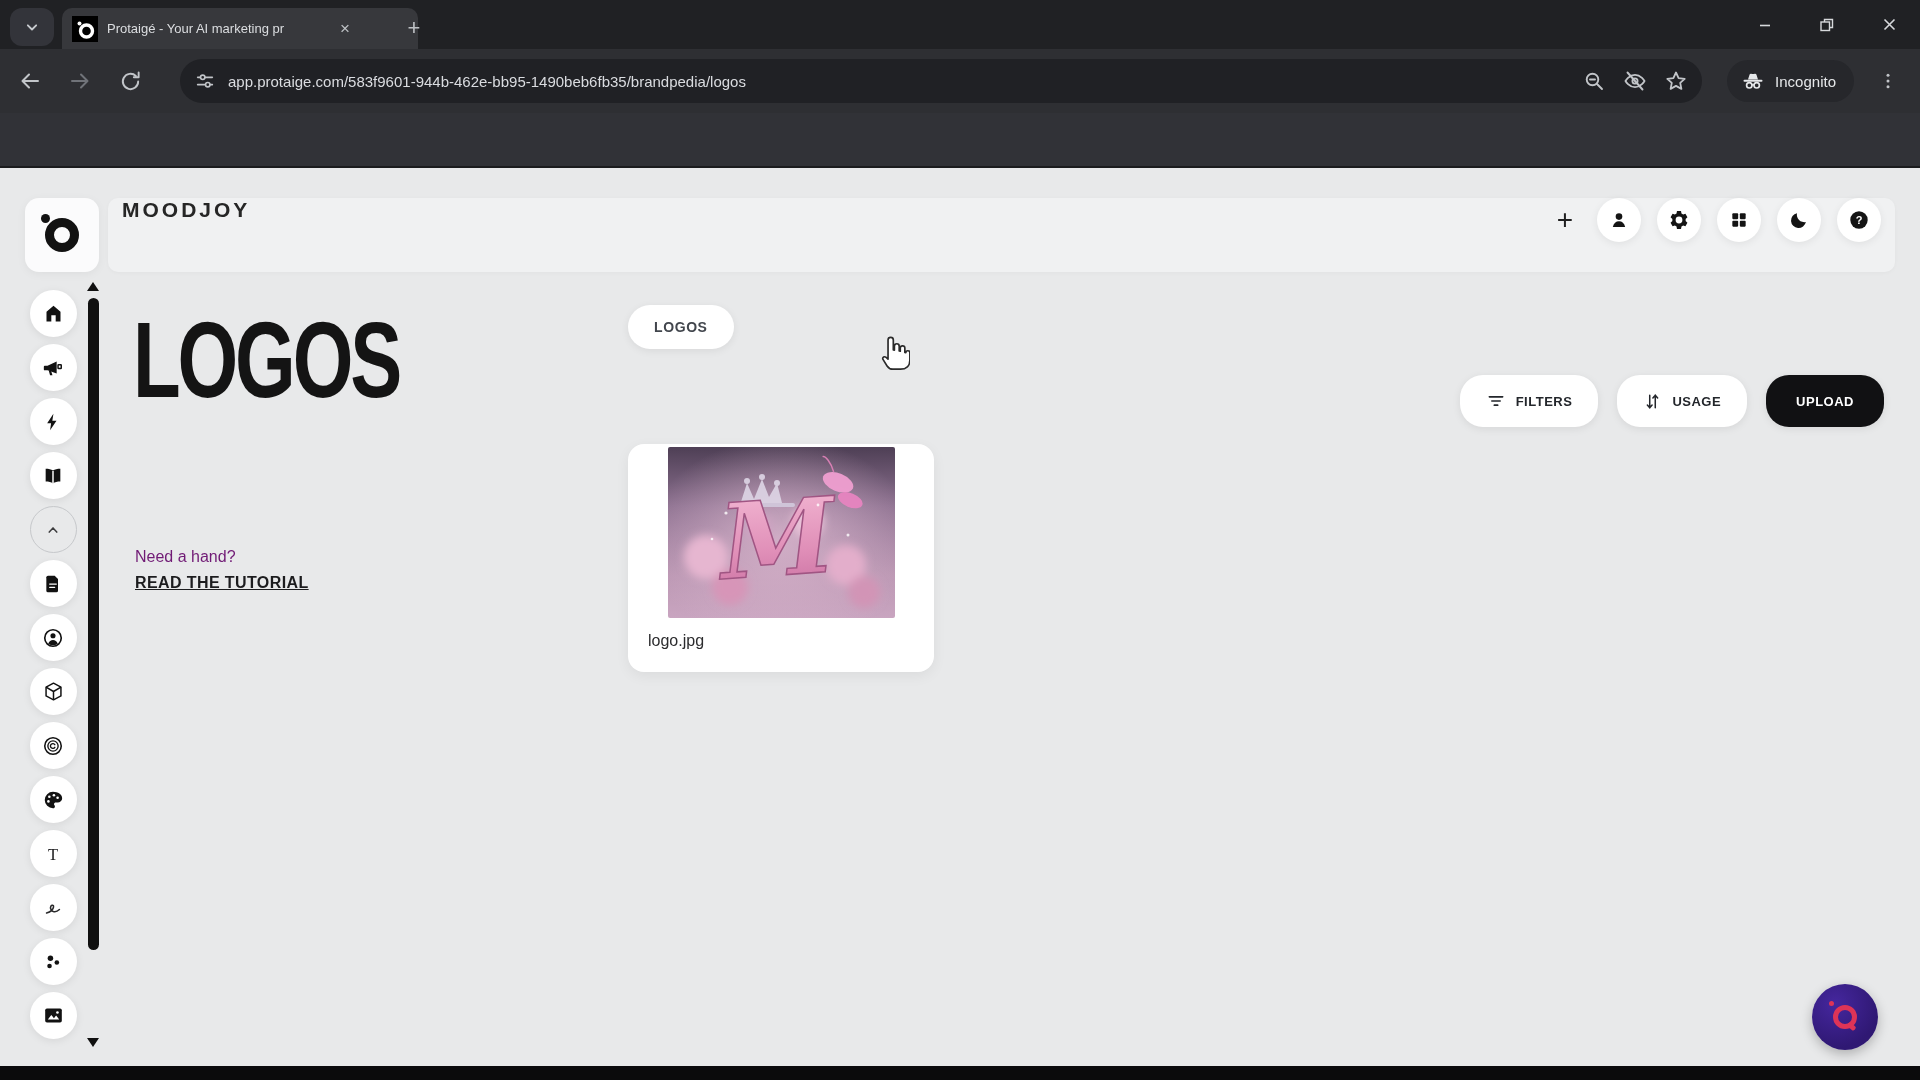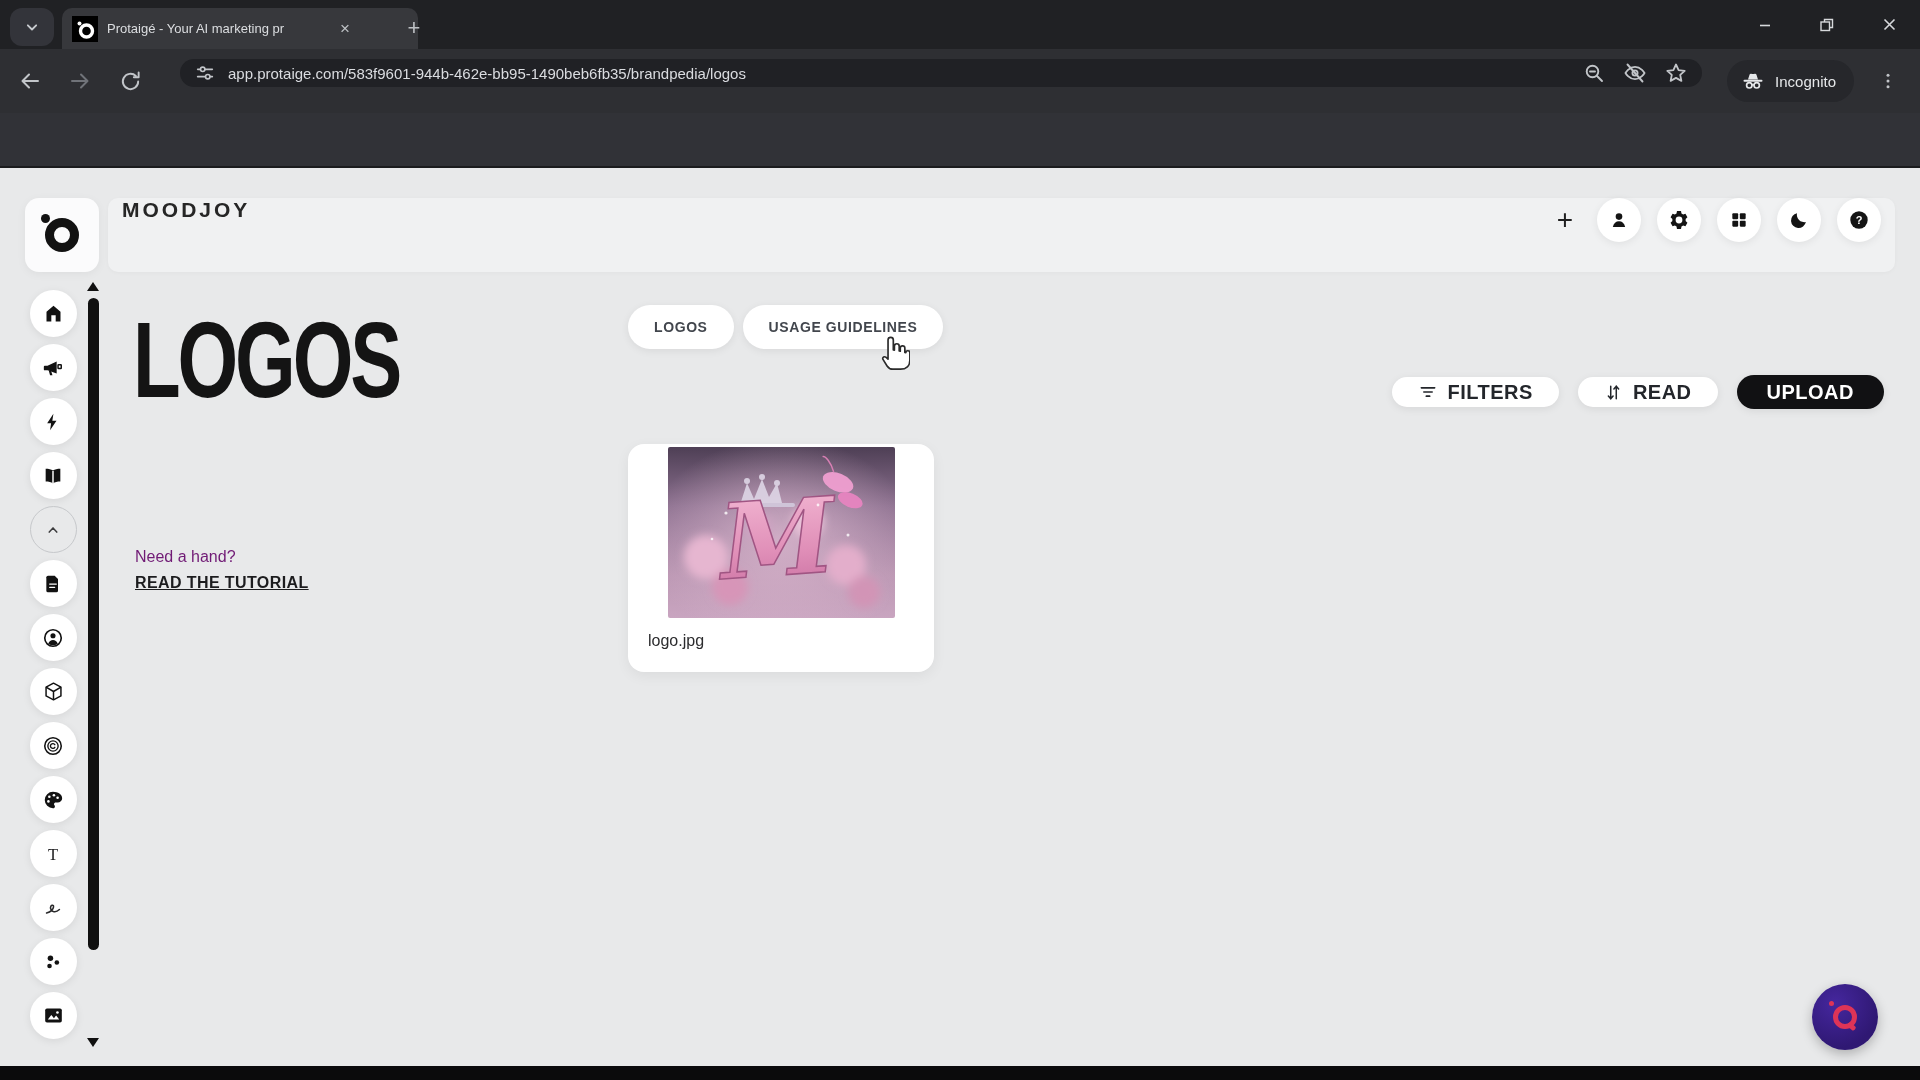--- a/index.html
+++ b/index.html
@@ -20,7 +20,7 @@
 
   .toolbar { position:absolute; left:0; top:49px; width:1920px; height:64px; background:#2e2f33; display:flex; align-items:center; }
   .navbtn { width:40px; height:40px; margin-left:10px; display:flex; align-items:center; justify-content:center; border-radius:50%; }
-  .urlbar { position:absolute; left:180px; top:10px; width:1522px; height:28px; background:#202125; border-radius:22px; display:flex; align-items:center; padding:0 14px; gap:12px; }
+  .urlbar { position:absolute; left:180px; top:10px; width:1522px; height:44px; background:#202125; border-radius:22px; display:flex; align-items:center; padding:0 14px; gap:12px; }
   .url-text { color:#dadce0; font-size:15px; white-space:nowrap; overflow:hidden; flex:1 1 auto; }
   .url-icons { display:flex; align-items:center; gap:16px; }
   .incog-chip { position:absolute; right:66px; top:11px; height:42px; background:#26272b; border-radius:21px; display:flex; align-items:center; gap:10px; padding:0 18px 0 14px; color:#e6e8ea; font-size:15px; }

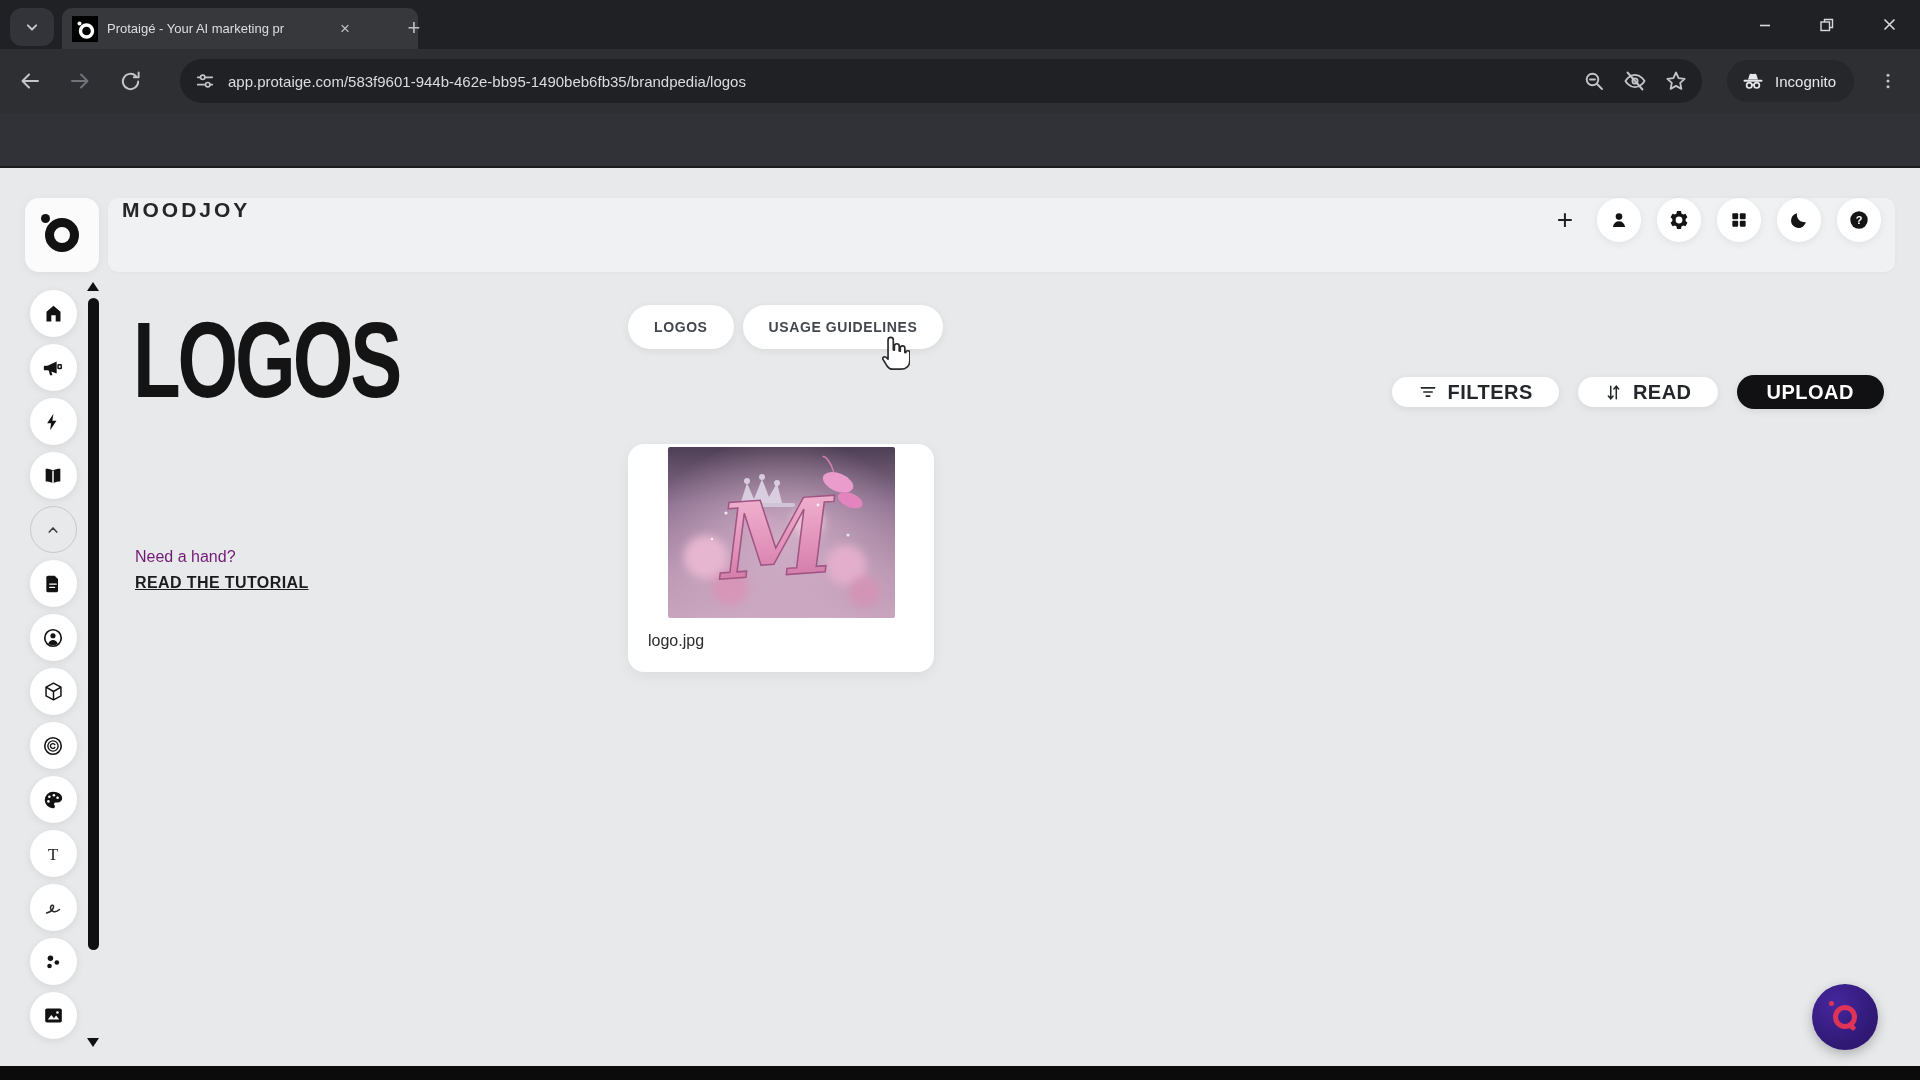--- a/index.html
+++ b/index.html
@@ -318,7 +318,6 @@
 
   <div class="tabs">
     <div class="pill-tab">LOGOS</div>
-    <div class="pill-tab">USAGE GUIDELINES</div>
   </div>
 
   <div class="actionbar">

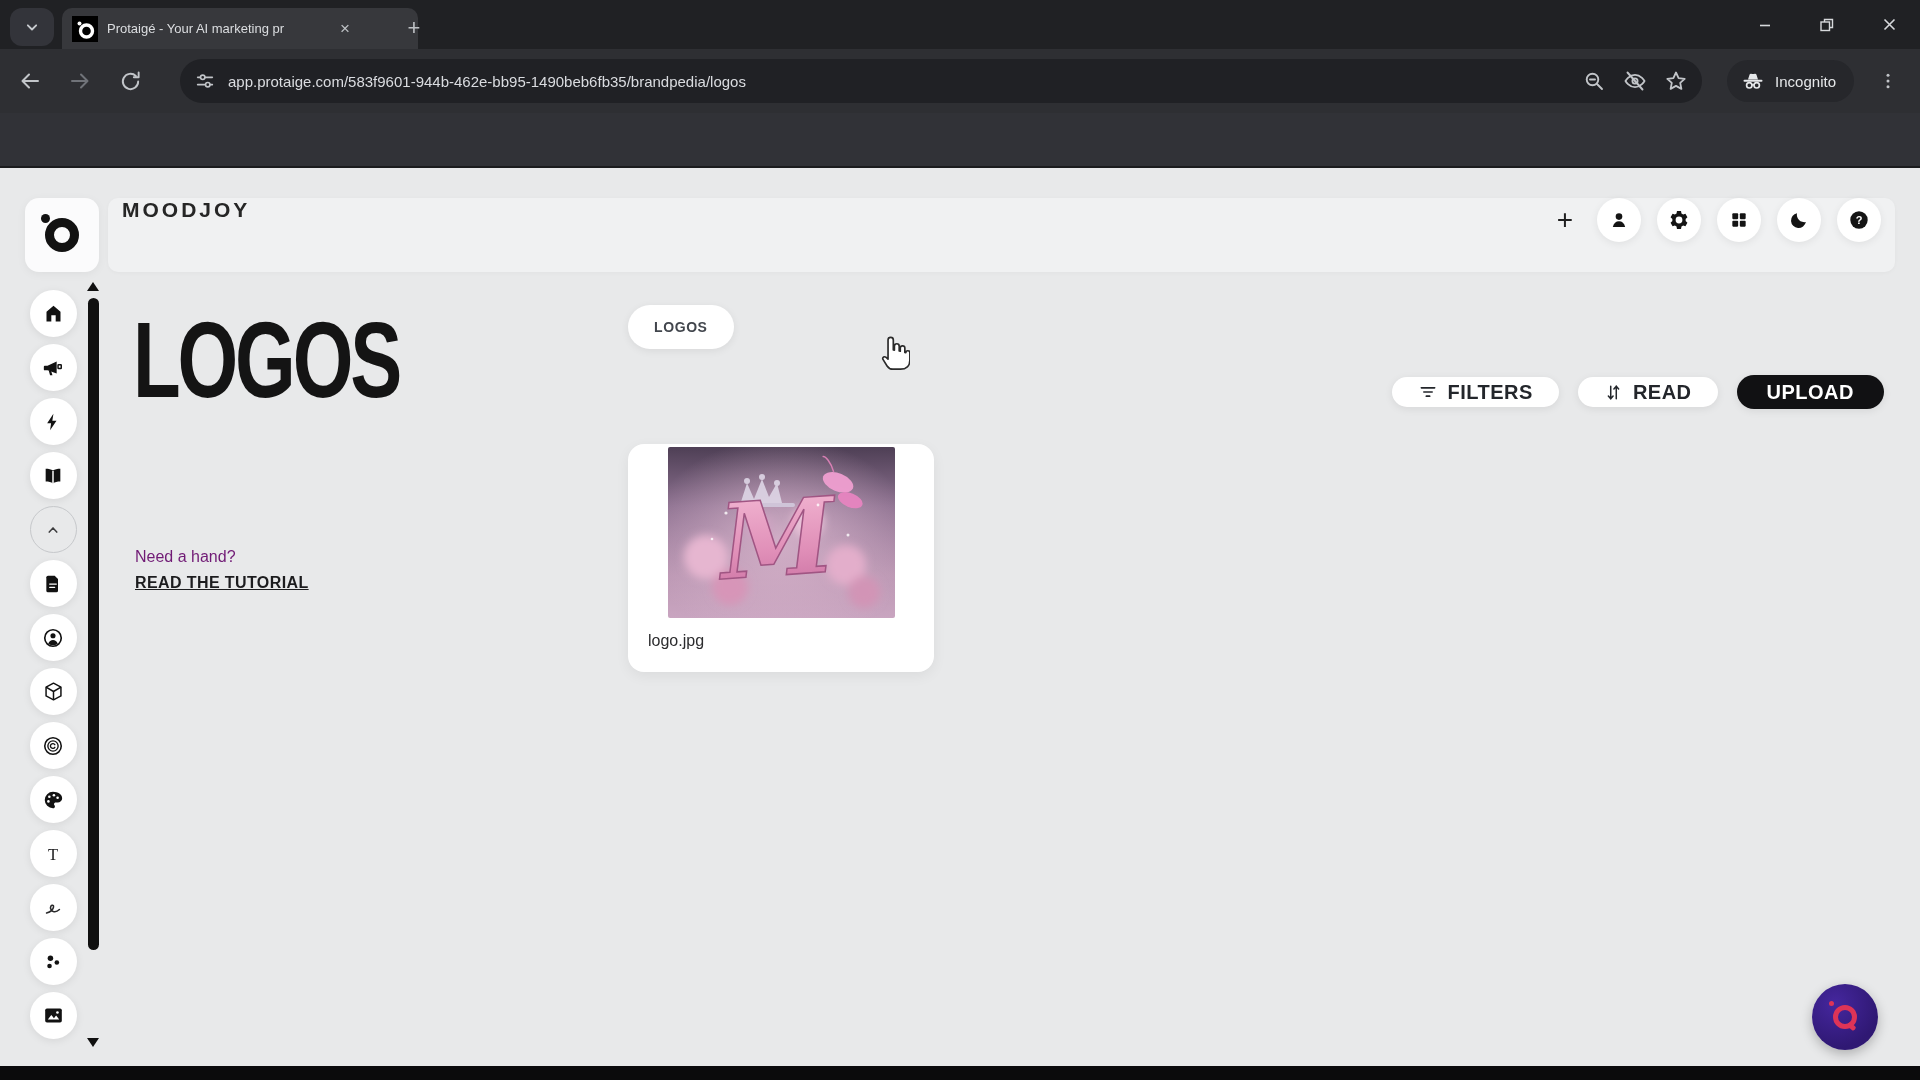--- a/index.html
+++ b/index.html
@@ -55,7 +55,7 @@
   .pill-tab { height:44px; background:#fff; border-radius:22px; box-shadow:0 2px 9px rgba(0,0,0,.07); display:flex; align-items:center; padding:0 26px; font-size:14px; font-weight:700; letter-spacing:.6px; color:#42464d; }
 
   .actionbar { position:absolute; right:36px; top:205px; display:flex; gap:19px; align-items:center; }
-  .actbtn { height:30px; border-radius:23px; background:#fff; box-shadow:0 2px 9px rgba(0,0,0,.08); display:flex; align-items:center; gap:10px; padding:0 26px; font-size:20px; font-weight:700; letter-spacing:.5px; color:#23262b; }
+  .actbtn { height:52px; border-radius:23px; background:#fff; box-shadow:0 2px 9px rgba(0,0,0,.08); display:flex; align-items:center; gap:10px; padding:0 26px; font-size:13px; font-weight:700; letter-spacing:.5px; color:#23262b; }
   .actbtn.dark { background:#111113; color:#fff; padding:17px 30px; }
 
   .desc { position:absolute; left:135px; top:268px; font-size:16.5px; line-height:27px; color:#3f3f41; }

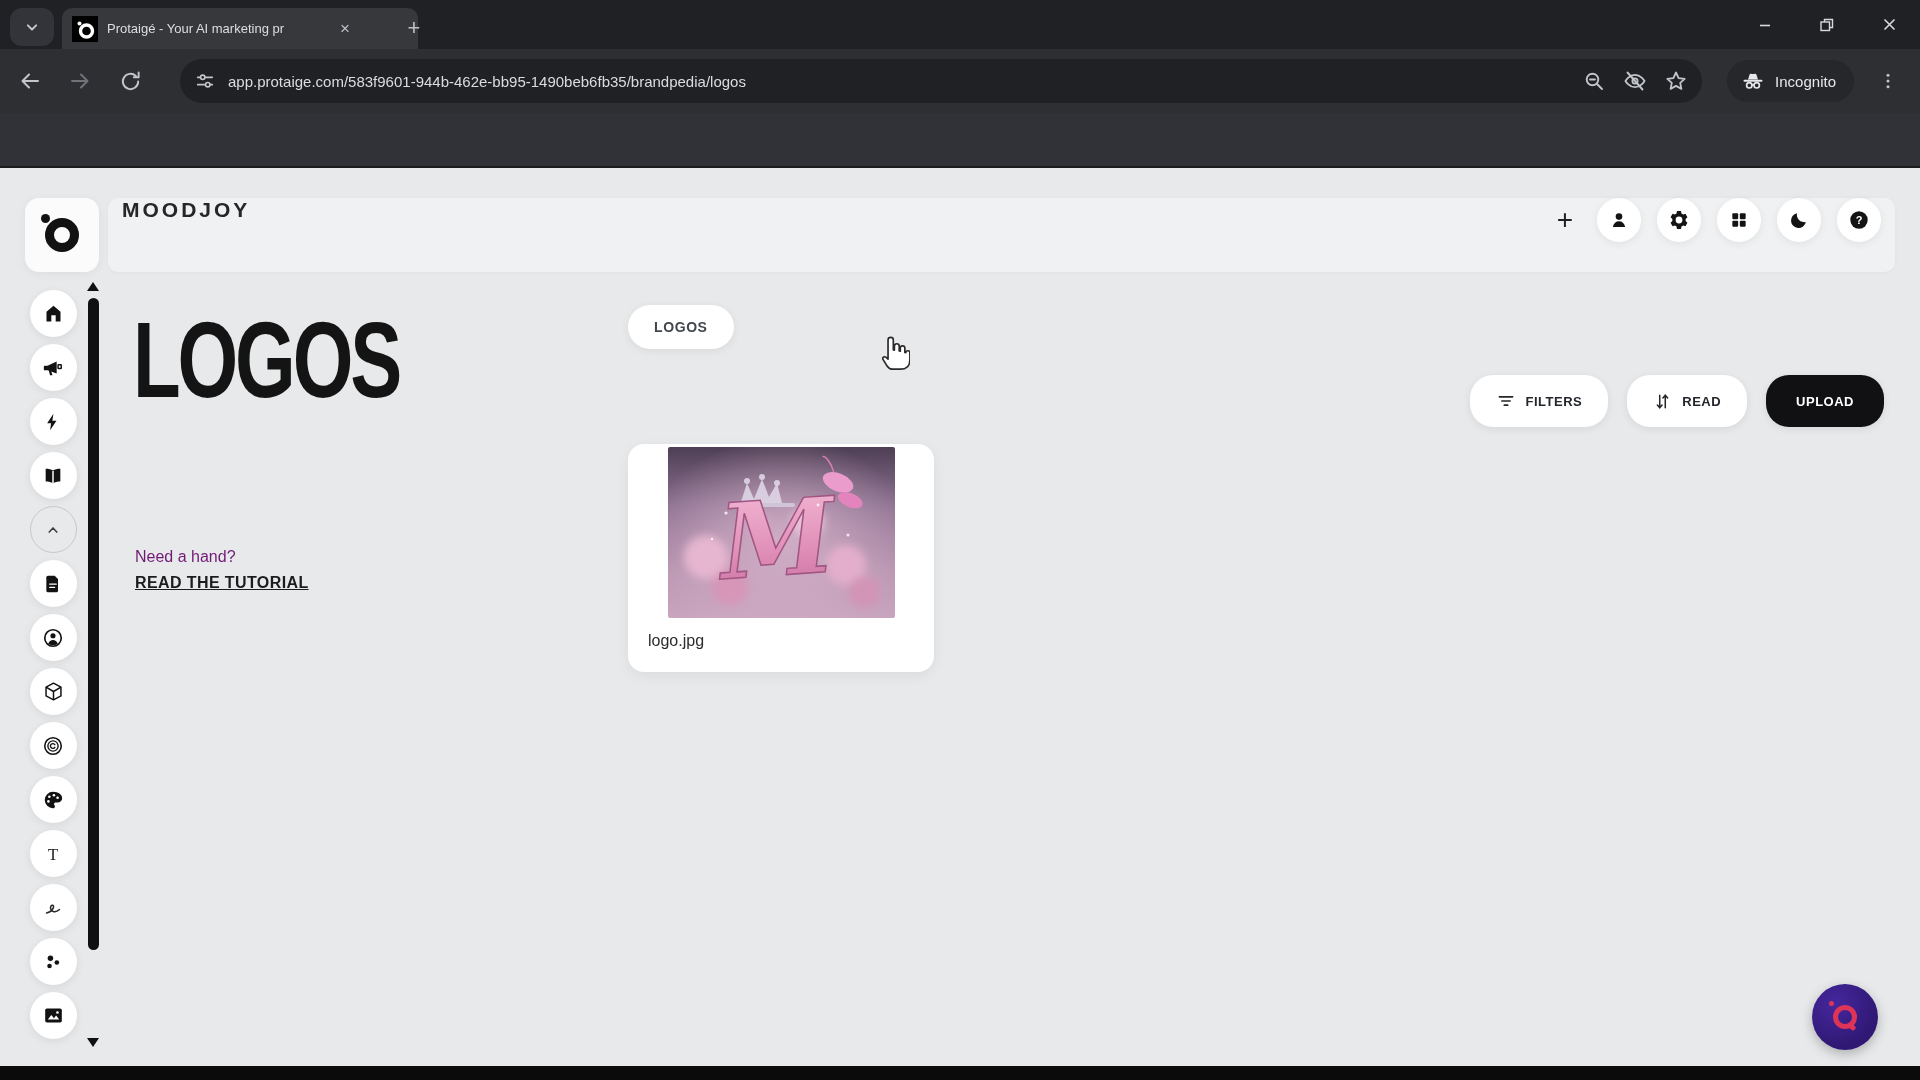--- a/index.html
+++ b/index.html
@@ -331,7 +331,7 @@
       <svg width="19" height="19" viewBox="0 0 24 24">
           <path d="M8.5 4v16M8.5 20l-3-3.5M8.5 20l3-3.5M15.5 20V4M15.5 4l-3 3.5M15.5 4l3 3.5" fill="none" stroke="#23262b" stroke-width="1.9" stroke-linecap="round" stroke-linejoin="round"></path>
         </svg>
-      <span>READ</span>
+      <span>USAGE</span>
     </div>
     <div class="actbtn dark">
       <span>UPLOAD</span>

